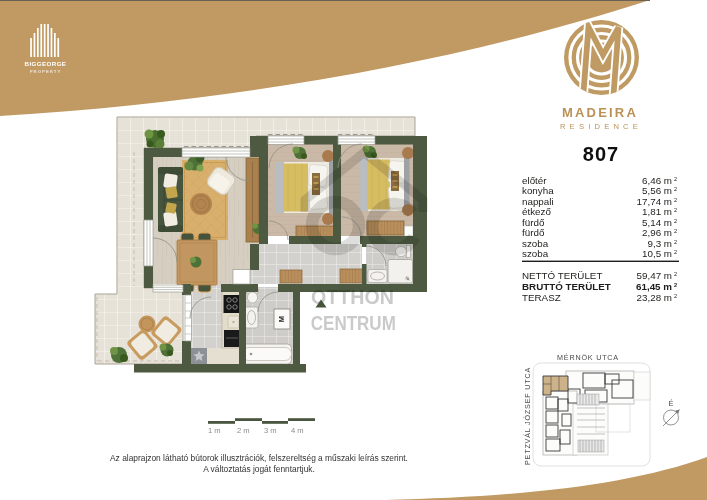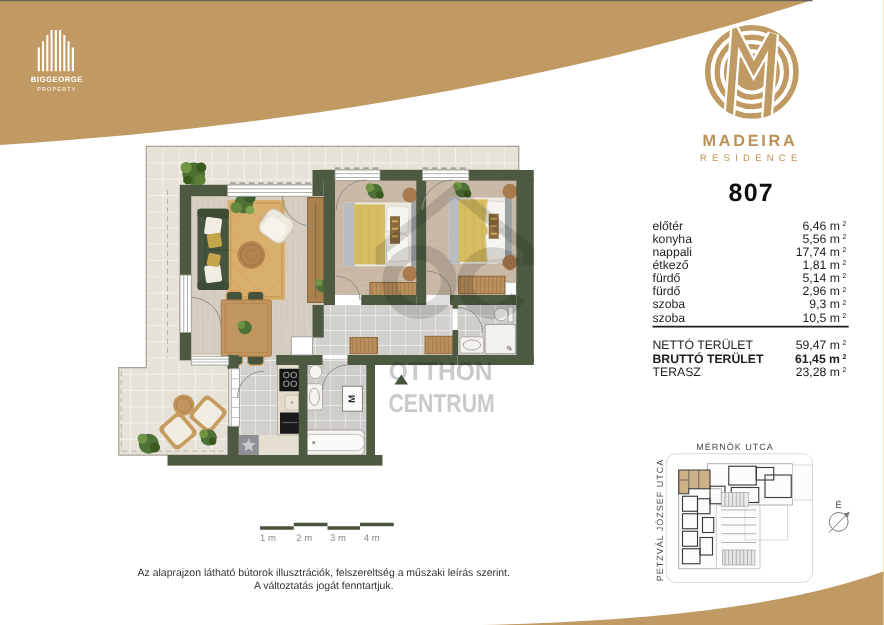--- a/index.html
+++ b/index.html
@@ -4,7 +4,7 @@
 <style>
 html,body{margin:0;padding:0;background:#fff;}
 *{font-family:"Liberation Sans", sans-serif;}
-#page{position:relative;width:707px;height:500px;overflow:hidden;background:#eab308;}
+#page{position:relative;width:707px;height:500px;overflow:hidden;background:#86efac;}
 </style>
 </head>
 <body>

